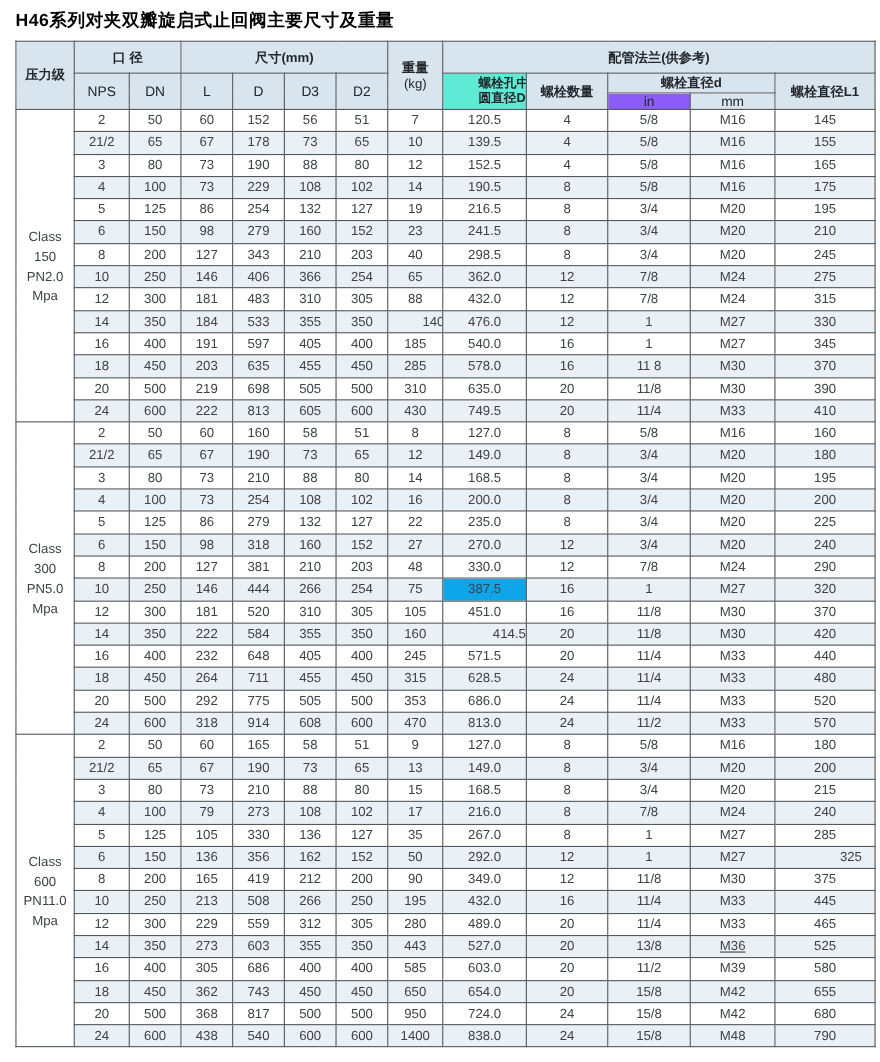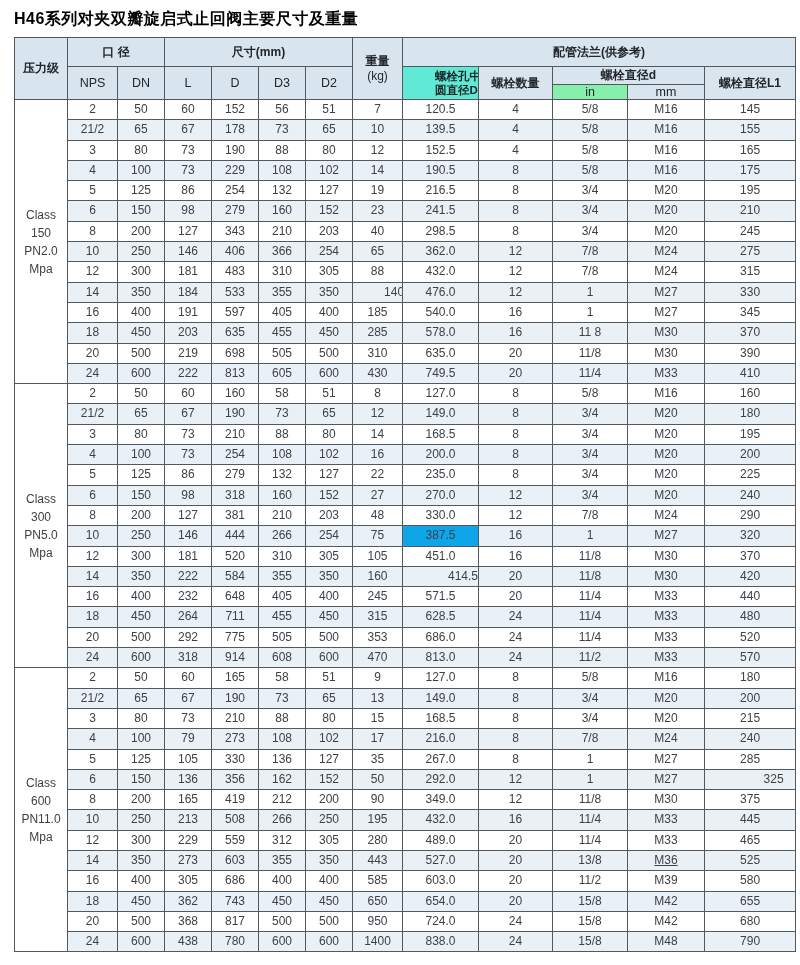--- a/index.html
+++ b/index.html
@@ -117,7 +117,7 @@
         <th rowspan="2" style="background: rgb(216, 229, 239);">螺栓直径L1</th>
       </tr>
       <tr class="h3">
-        <th class="sub" style="background: #86efac;">in</th>
+        <th class="sub" style="background: #8b5cf6;">in</th>
         <th class="sub" style="background: rgb(216, 229, 239);">mm</th>
       </tr>
     </thead>

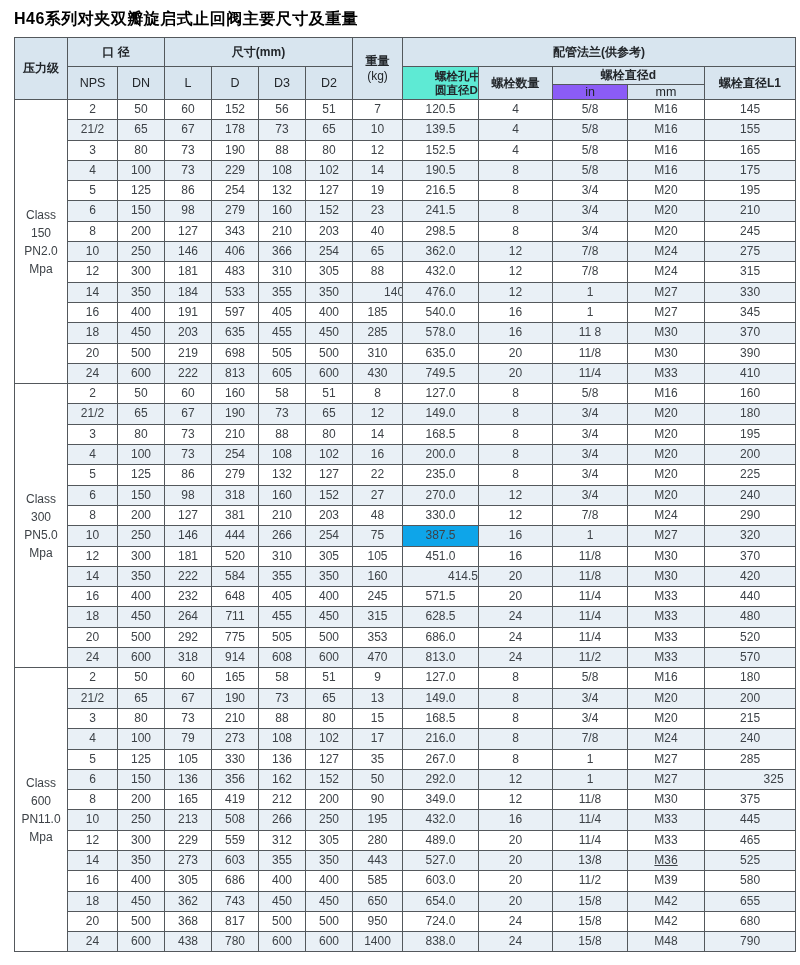--- a/index.html
+++ b/index.html
@@ -718,7 +718,7 @@
           <td style="background: rgb(233, 240, 246);">24</td>
           <td style="background: rgb(233, 240, 246);">600</td>
           <td style="background: rgb(233, 240, 246);">438</td>
-          <td style="background: rgb(233, 240, 246);">780</td>
+          <td style="background: rgb(233, 240, 246);">540</td>
           <td style="background: rgb(233, 240, 246);">600</td>
           <td style="background: rgb(233, 240, 246);">600</td>
           <td style="background: rgb(233, 240, 246);">1400</td>

